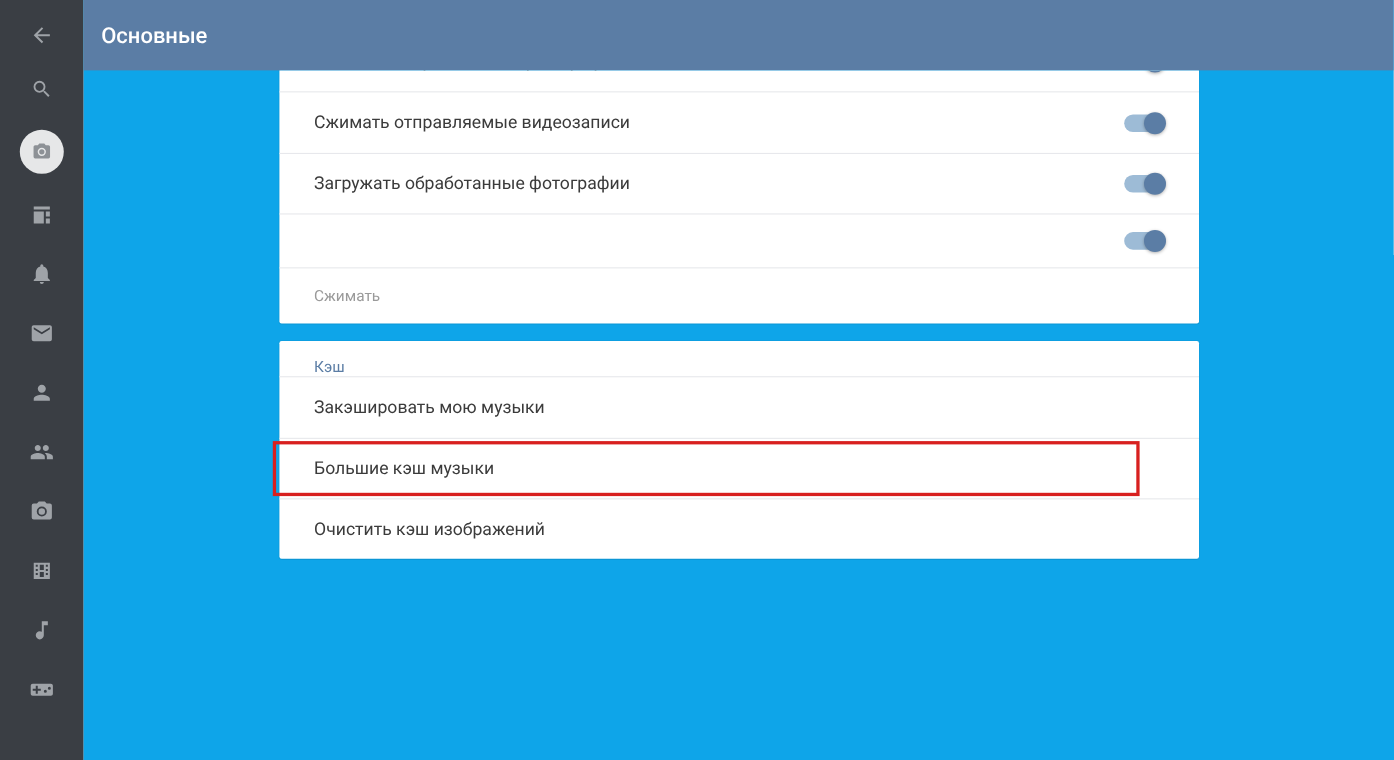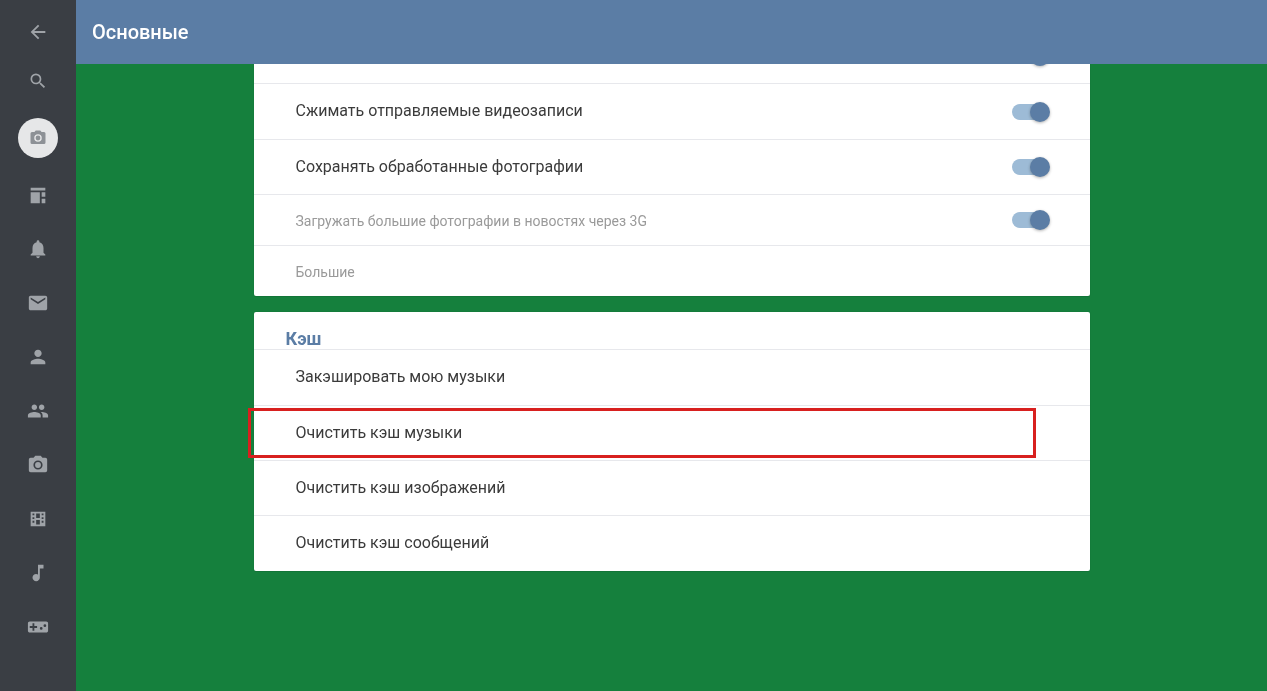--- a/index.html
+++ b/index.html
@@ -63,7 +63,7 @@
     display: flex;
     flex-direction: column;
     height: 100%;
-    background: #15803d;
+    background: #0ea5e9;
   }
   .topbar {
     height: 64px;

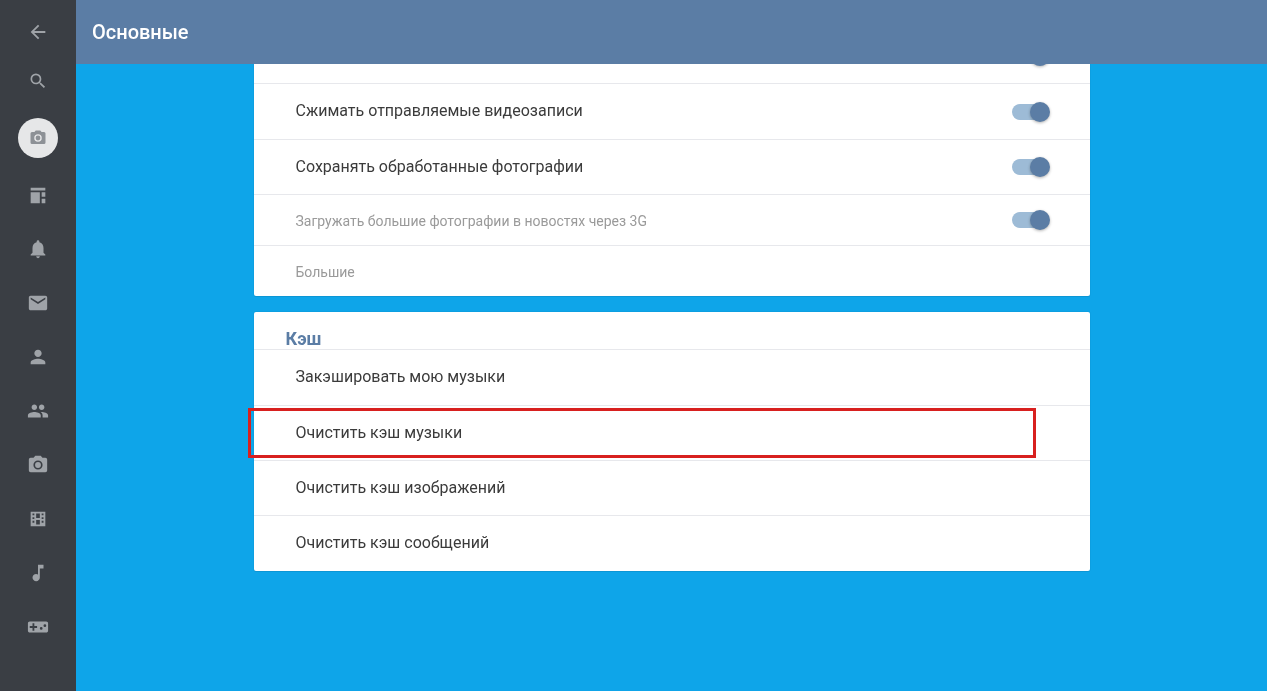--- a/index.html
+++ b/index.html
@@ -101,7 +101,7 @@
     display: flex;
     align-items: center;
     justify-content: space-between;
-    padding: 16px 42px;
+    padding: 16px 32px;
     border-top: 1px solid #e7e8ec;
     cursor: pointer;
   }

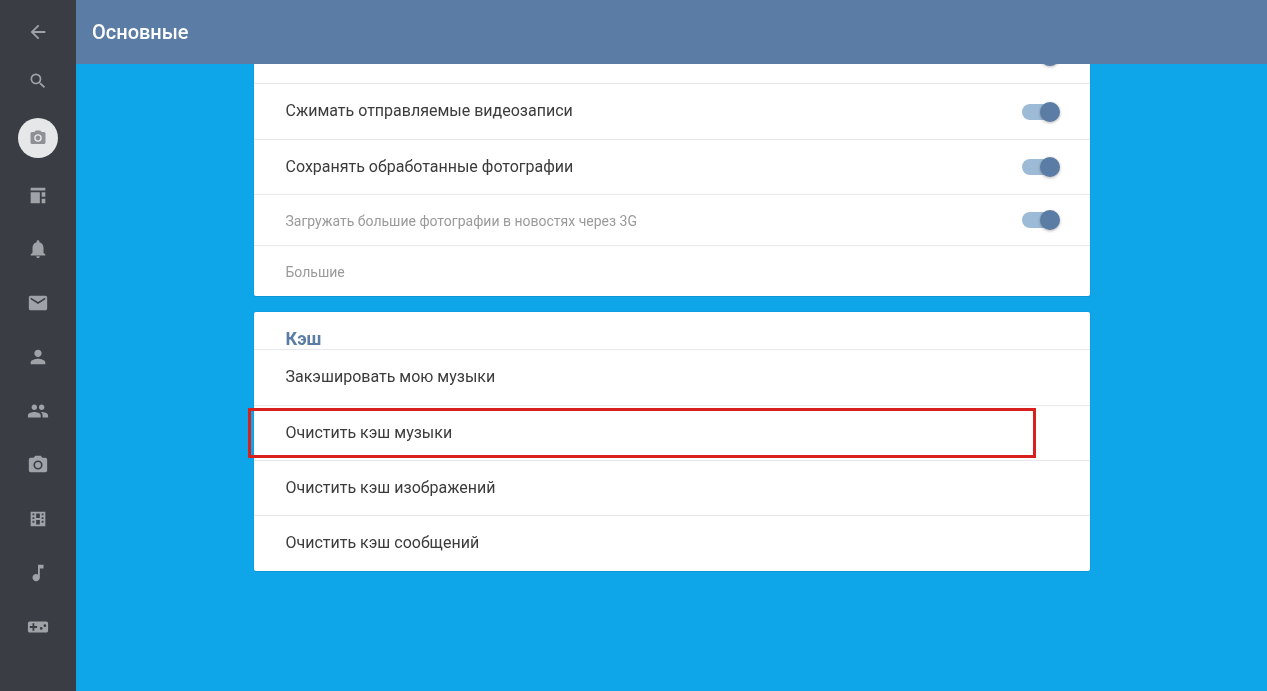--- a/index.html
+++ b/index.html
@@ -249,7 +249,7 @@
         </div>
         <div class="row">
           <div class="row-text">
-            <span class="row-label">Сохранять обработанные фотографии</span>
+            <span class="row-label">Загружать обработанные фотографии</span>
           </div>
           <div class="toggle"></div>
         </div>

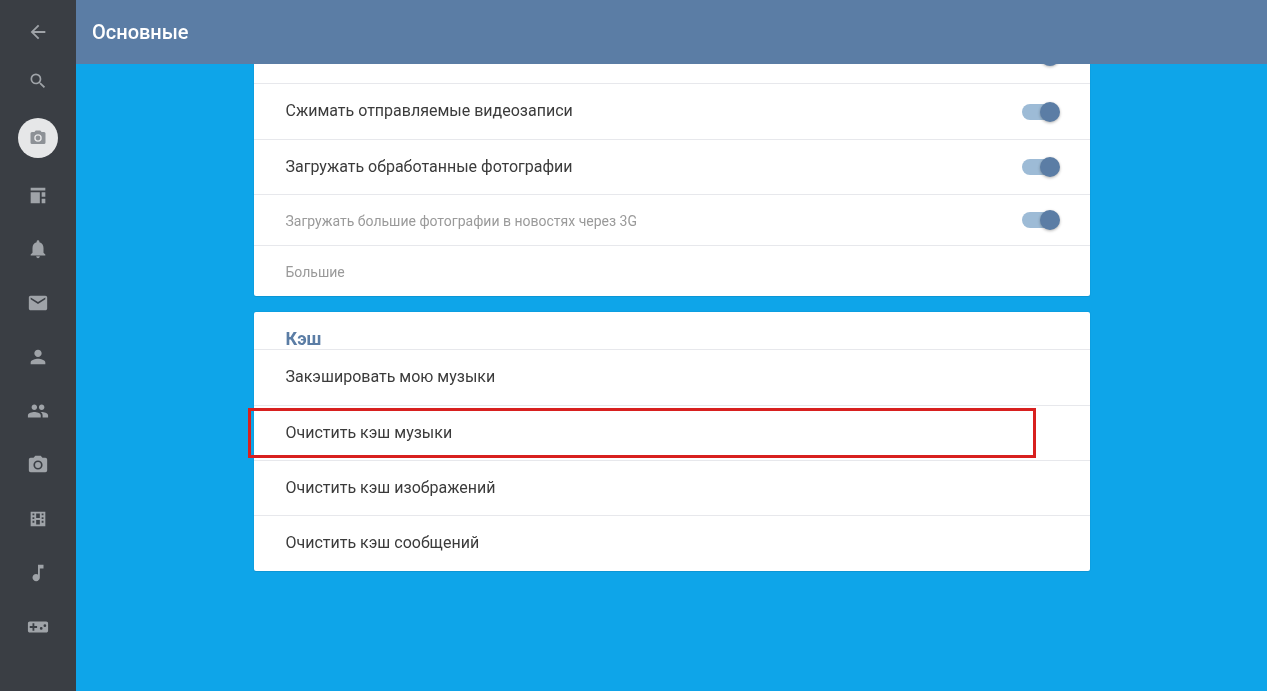--- a/index.html
+++ b/index.html
@@ -255,7 +255,6 @@
         </div>
         <div class="row">
           <div class="row-text">
-            <span class="row-sub">Загружать большие фотографии в новостях через 3G</span>
           </div>
           <div class="toggle"></div>
         </div>

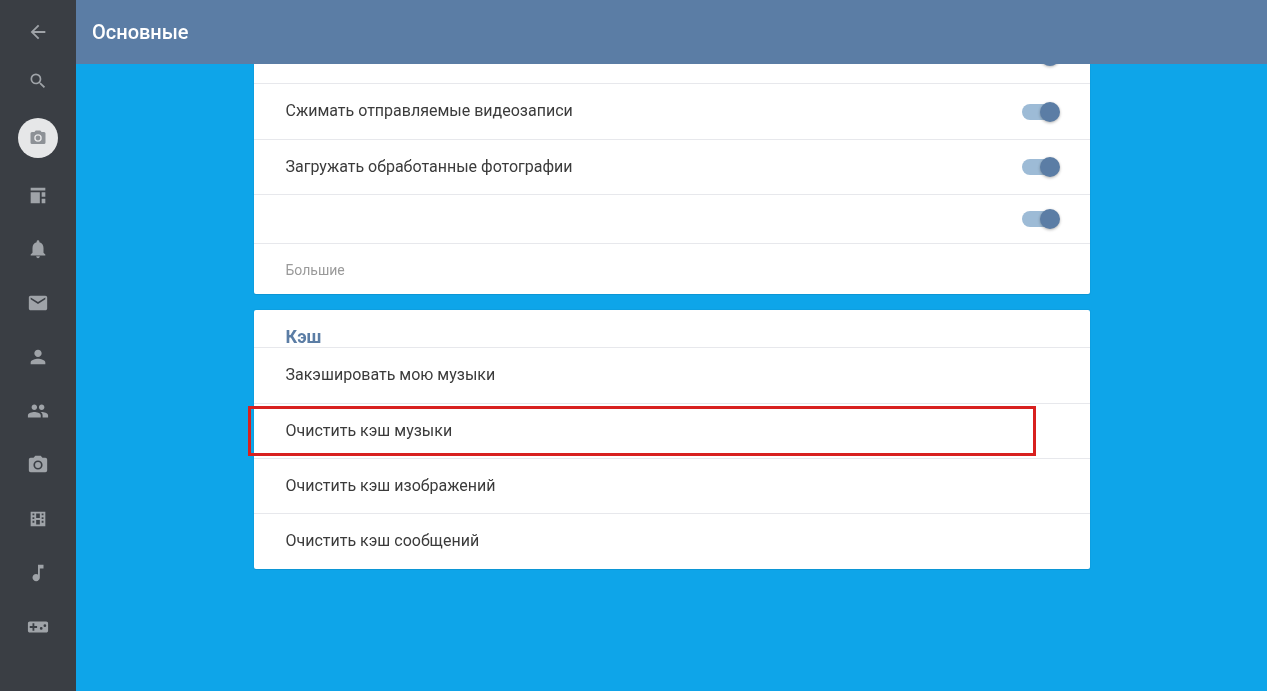--- a/index.html
+++ b/index.html
@@ -260,7 +260,7 @@
         </div>
         <div class="row">
           <div class="row-text">
-            <span class="row-sub">Большие</span>
+            <span class="row-sub">Сжимать</span>
           </div>
         </div>
       </div>

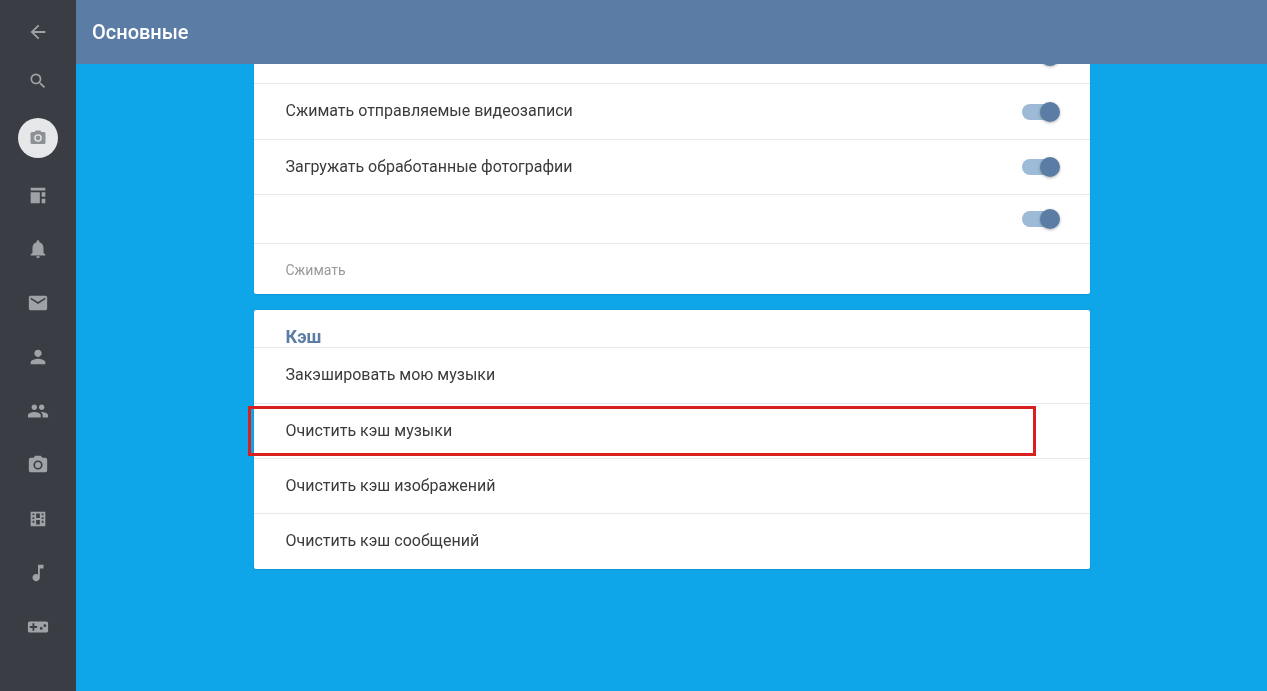--- a/index.html
+++ b/index.html
@@ -122,9 +122,9 @@
   }
   .section-header {
     padding: 16px 32px 0 32px;
-    font-size: 18px;
+    font-size: 14px;
     color: #5b7da5;
-    font-weight: 700;
+    font-weight: 400;
   }
   .toggle {
     width: 36px;

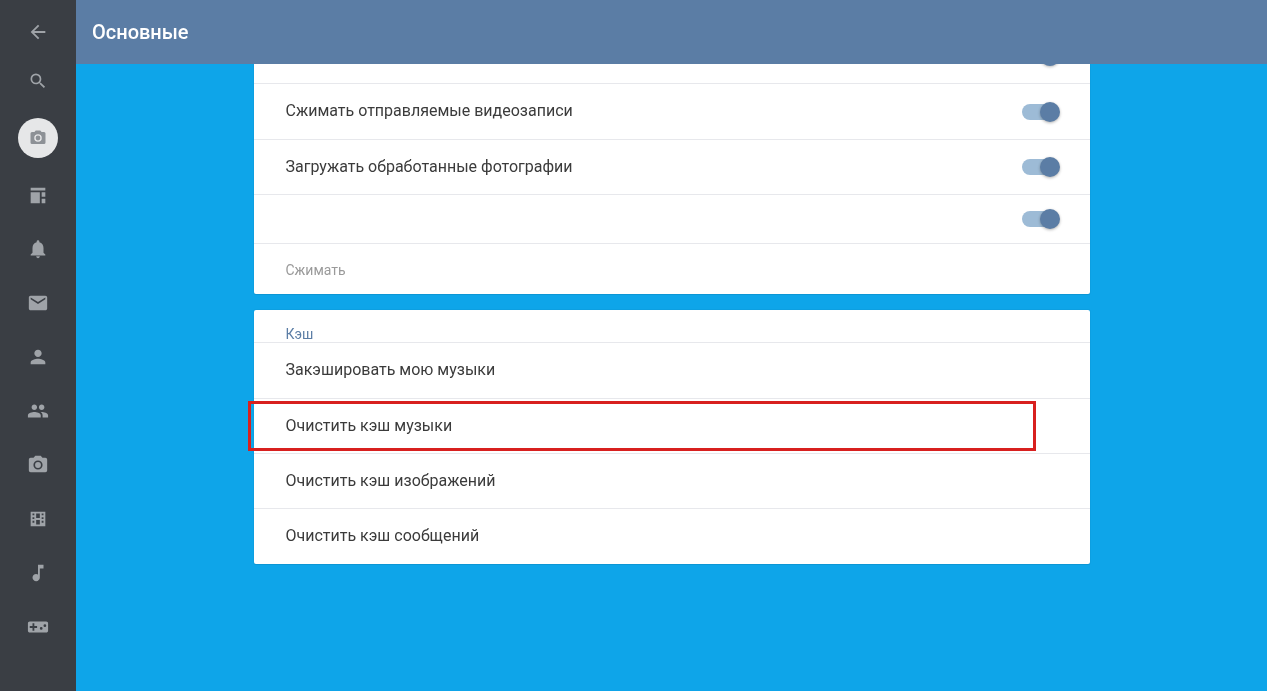--- a/index.html
+++ b/index.html
@@ -274,7 +274,7 @@
         </div>
         <div class="row highlighted">
           <div class="row-text">
-            <span class="row-label">Очистить кэш музыки</span>
+            <span class="row-label">Большие кэш музыки</span>
           </div>
         </div>
         <div class="row">

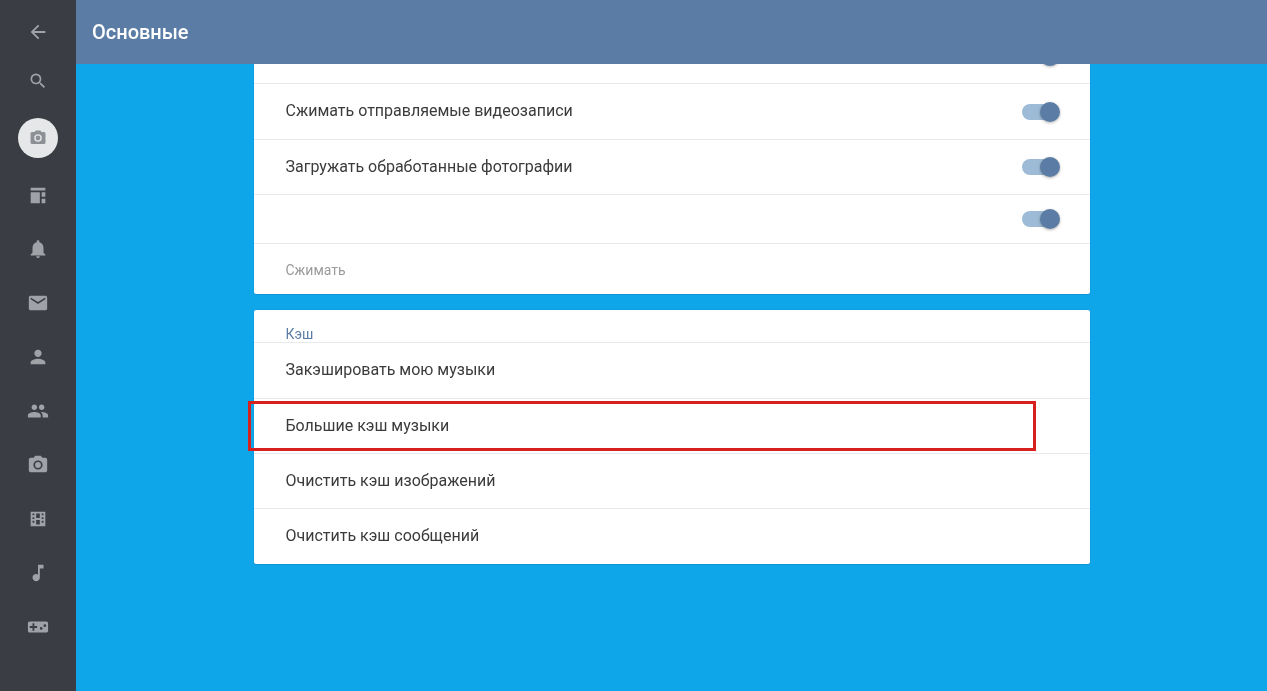--- a/index.html
+++ b/index.html
@@ -282,11 +282,6 @@
             <span class="row-label">Очистить кэш изображений</span>
           </div>
         </div>
-        <div class="row">
-          <div class="row-text">
-            <span class="row-label">Очистить кэш сообщений</span>
-          </div>
-        </div>
       </div>
 
     </div>

